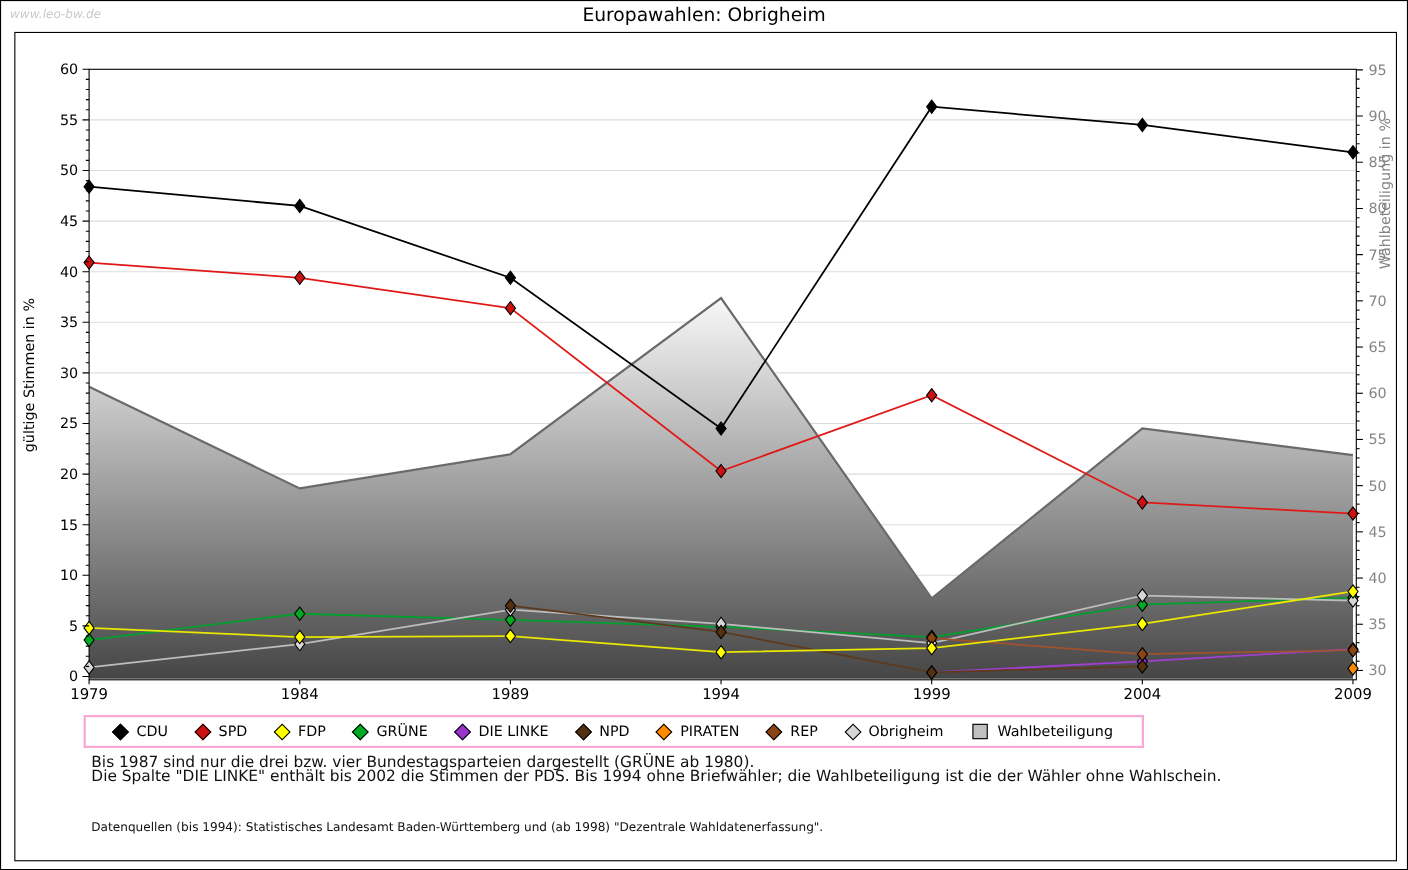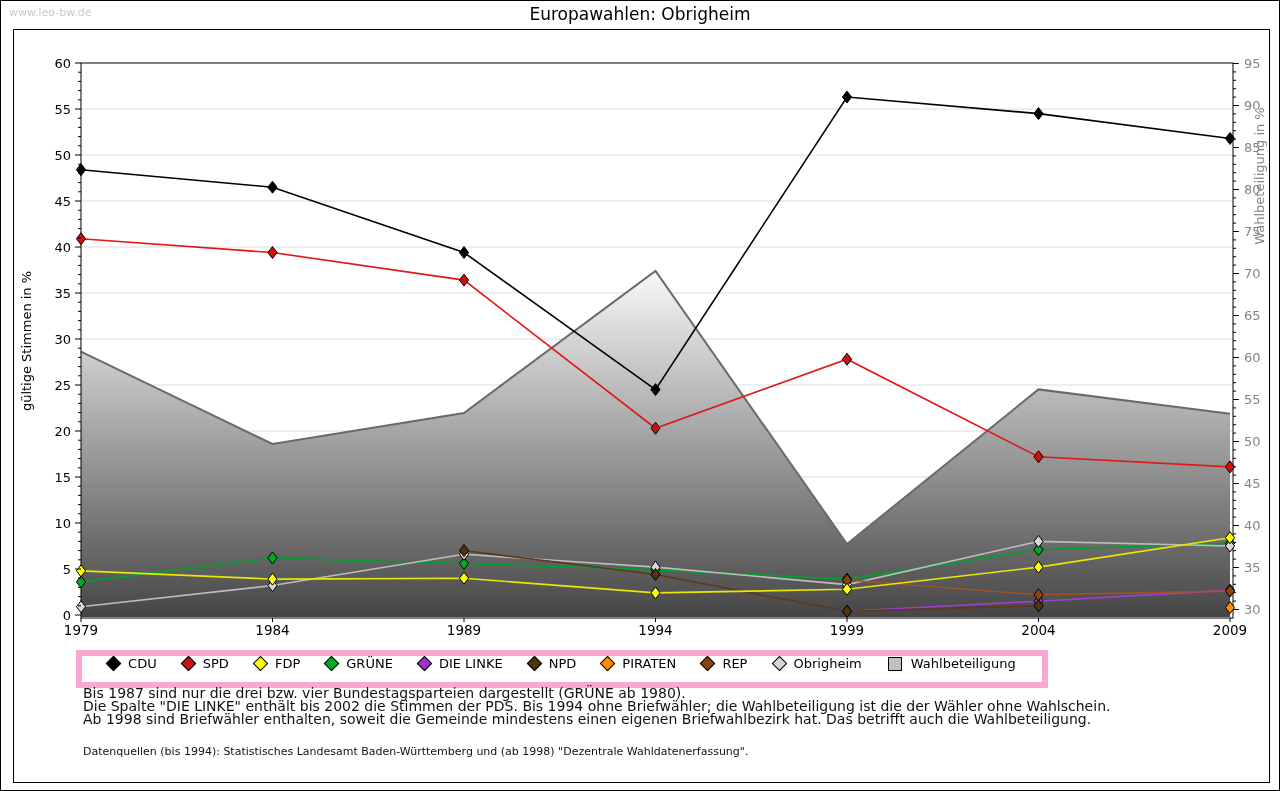--- a/index.html
+++ b/index.html
@@ -8,7 +8,7 @@
     font-family:"DejaVu Sans","Liberation Sans",sans-serif;
     box-sizing:border-box;border:1px solid #000;
   }
-  #watermark{position:absolute;left:8px;top:5px;font-size:11px;color:#c9c9c9;}
+  #watermark{position:absolute;left:8px;top:5px;font-size:11px;color:#c9c9c9;font-style:italic;}
   #title{position:absolute;left:0;top:3px;width:100%;text-align:center;font-size:17px;color:#000;}
   #frame{position:absolute;left:12px;top:28px;width:1255px;height:752px;border:1px solid #000;}
   #chart-svg{position:absolute;left:0;top:0;}

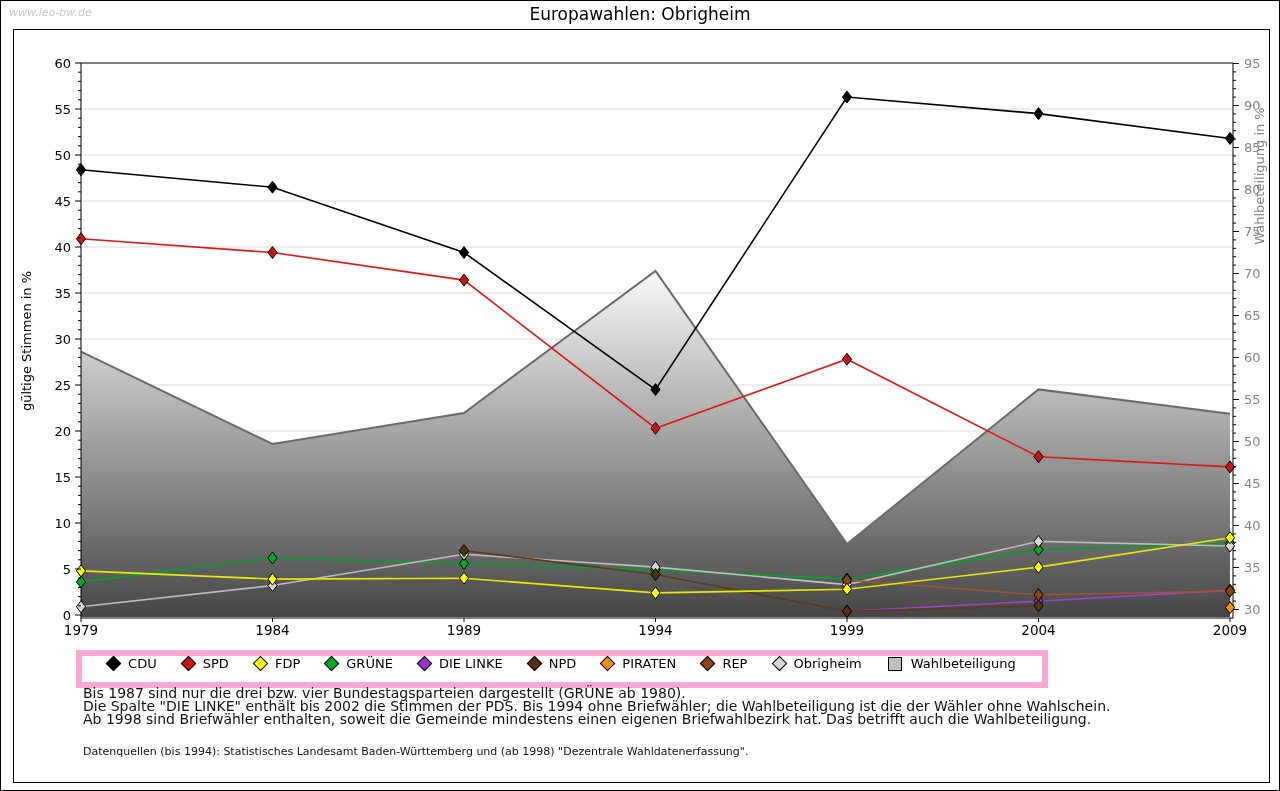--- a/index.html
+++ b/index.html
@@ -14,7 +14,7 @@
   #chart-svg{position:absolute;left:0;top:0;}
   #legend{
     position:absolute;left:75px;top:649px;width:960px;height:26px;
-    border:6px solid #f9a8d4;background:#fff;display:flex;align-items:flex-start;
+    border:2px solid #f9a8d4;background:#fff;display:flex;align-items:center;
     justify-content:space-evenly;font-size:13px;color:#000;
   }
   .legend-item{display:flex;align-items:center;gap:9px;white-space:nowrap;}

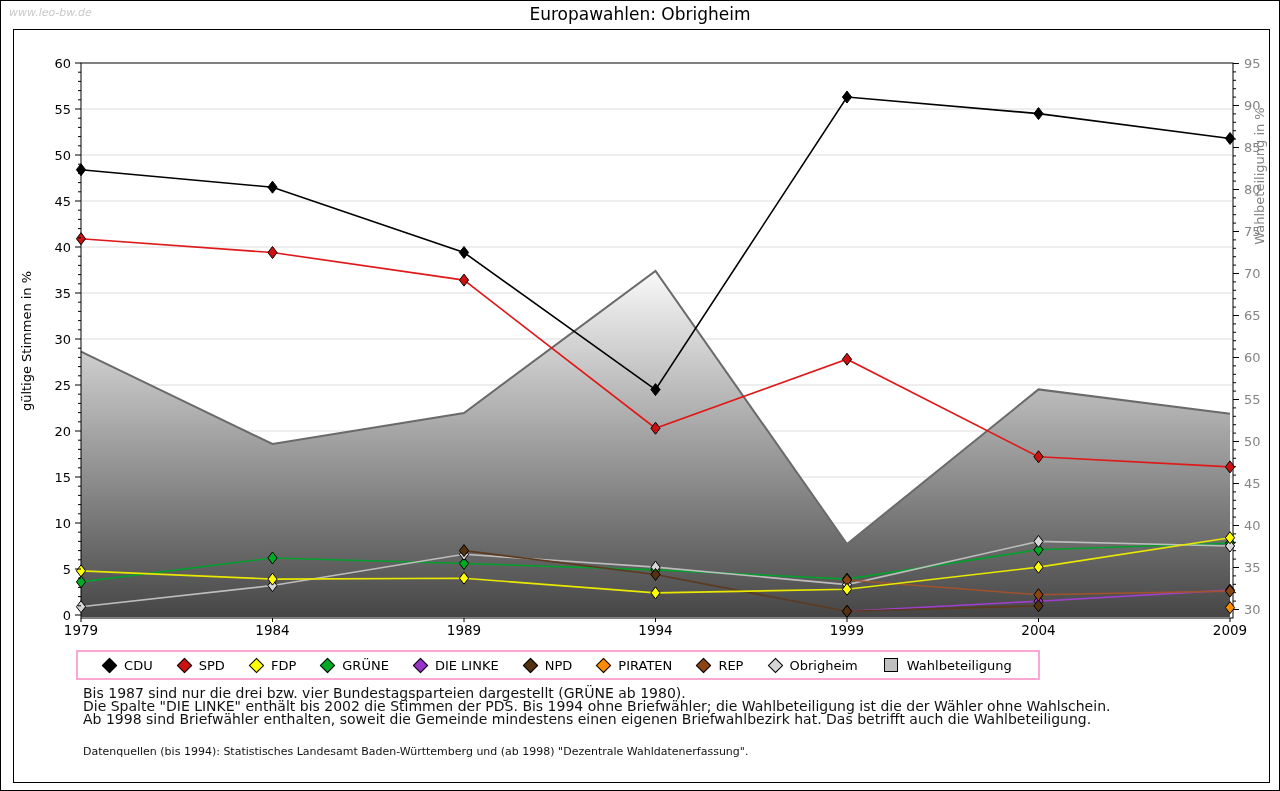--- a/index.html
+++ b/index.html
@@ -343,7 +343,6 @@
 <div id="notes">
   <div>Bis 1987 sind nur die drei bzw. vier Bundestagsparteien dargestellt (GRÜNE ab 1980).</div>
   <div>Die Spalte "DIE LINKE" enthält bis 2002 die Stimmen der PDS. Bis 1994 ohne Briefwähler; die Wahlbeteiligung ist die der Wähler ohne Wahlschein.</div>
-  <div>Ab 1998 sind Briefwähler enthalten, soweit die Gemeinde mindestens einen eigenen Briefwahlbezirk hat. Das betrifft auch die Wahlbeteiligung.</div>
 </div>
 <div id="source">Datenquellen (bis 1994): Statistisches Landesamt Baden-Württemberg und (ab 1998) "Dezentrale Wahldatenerfassung".</div>
 

